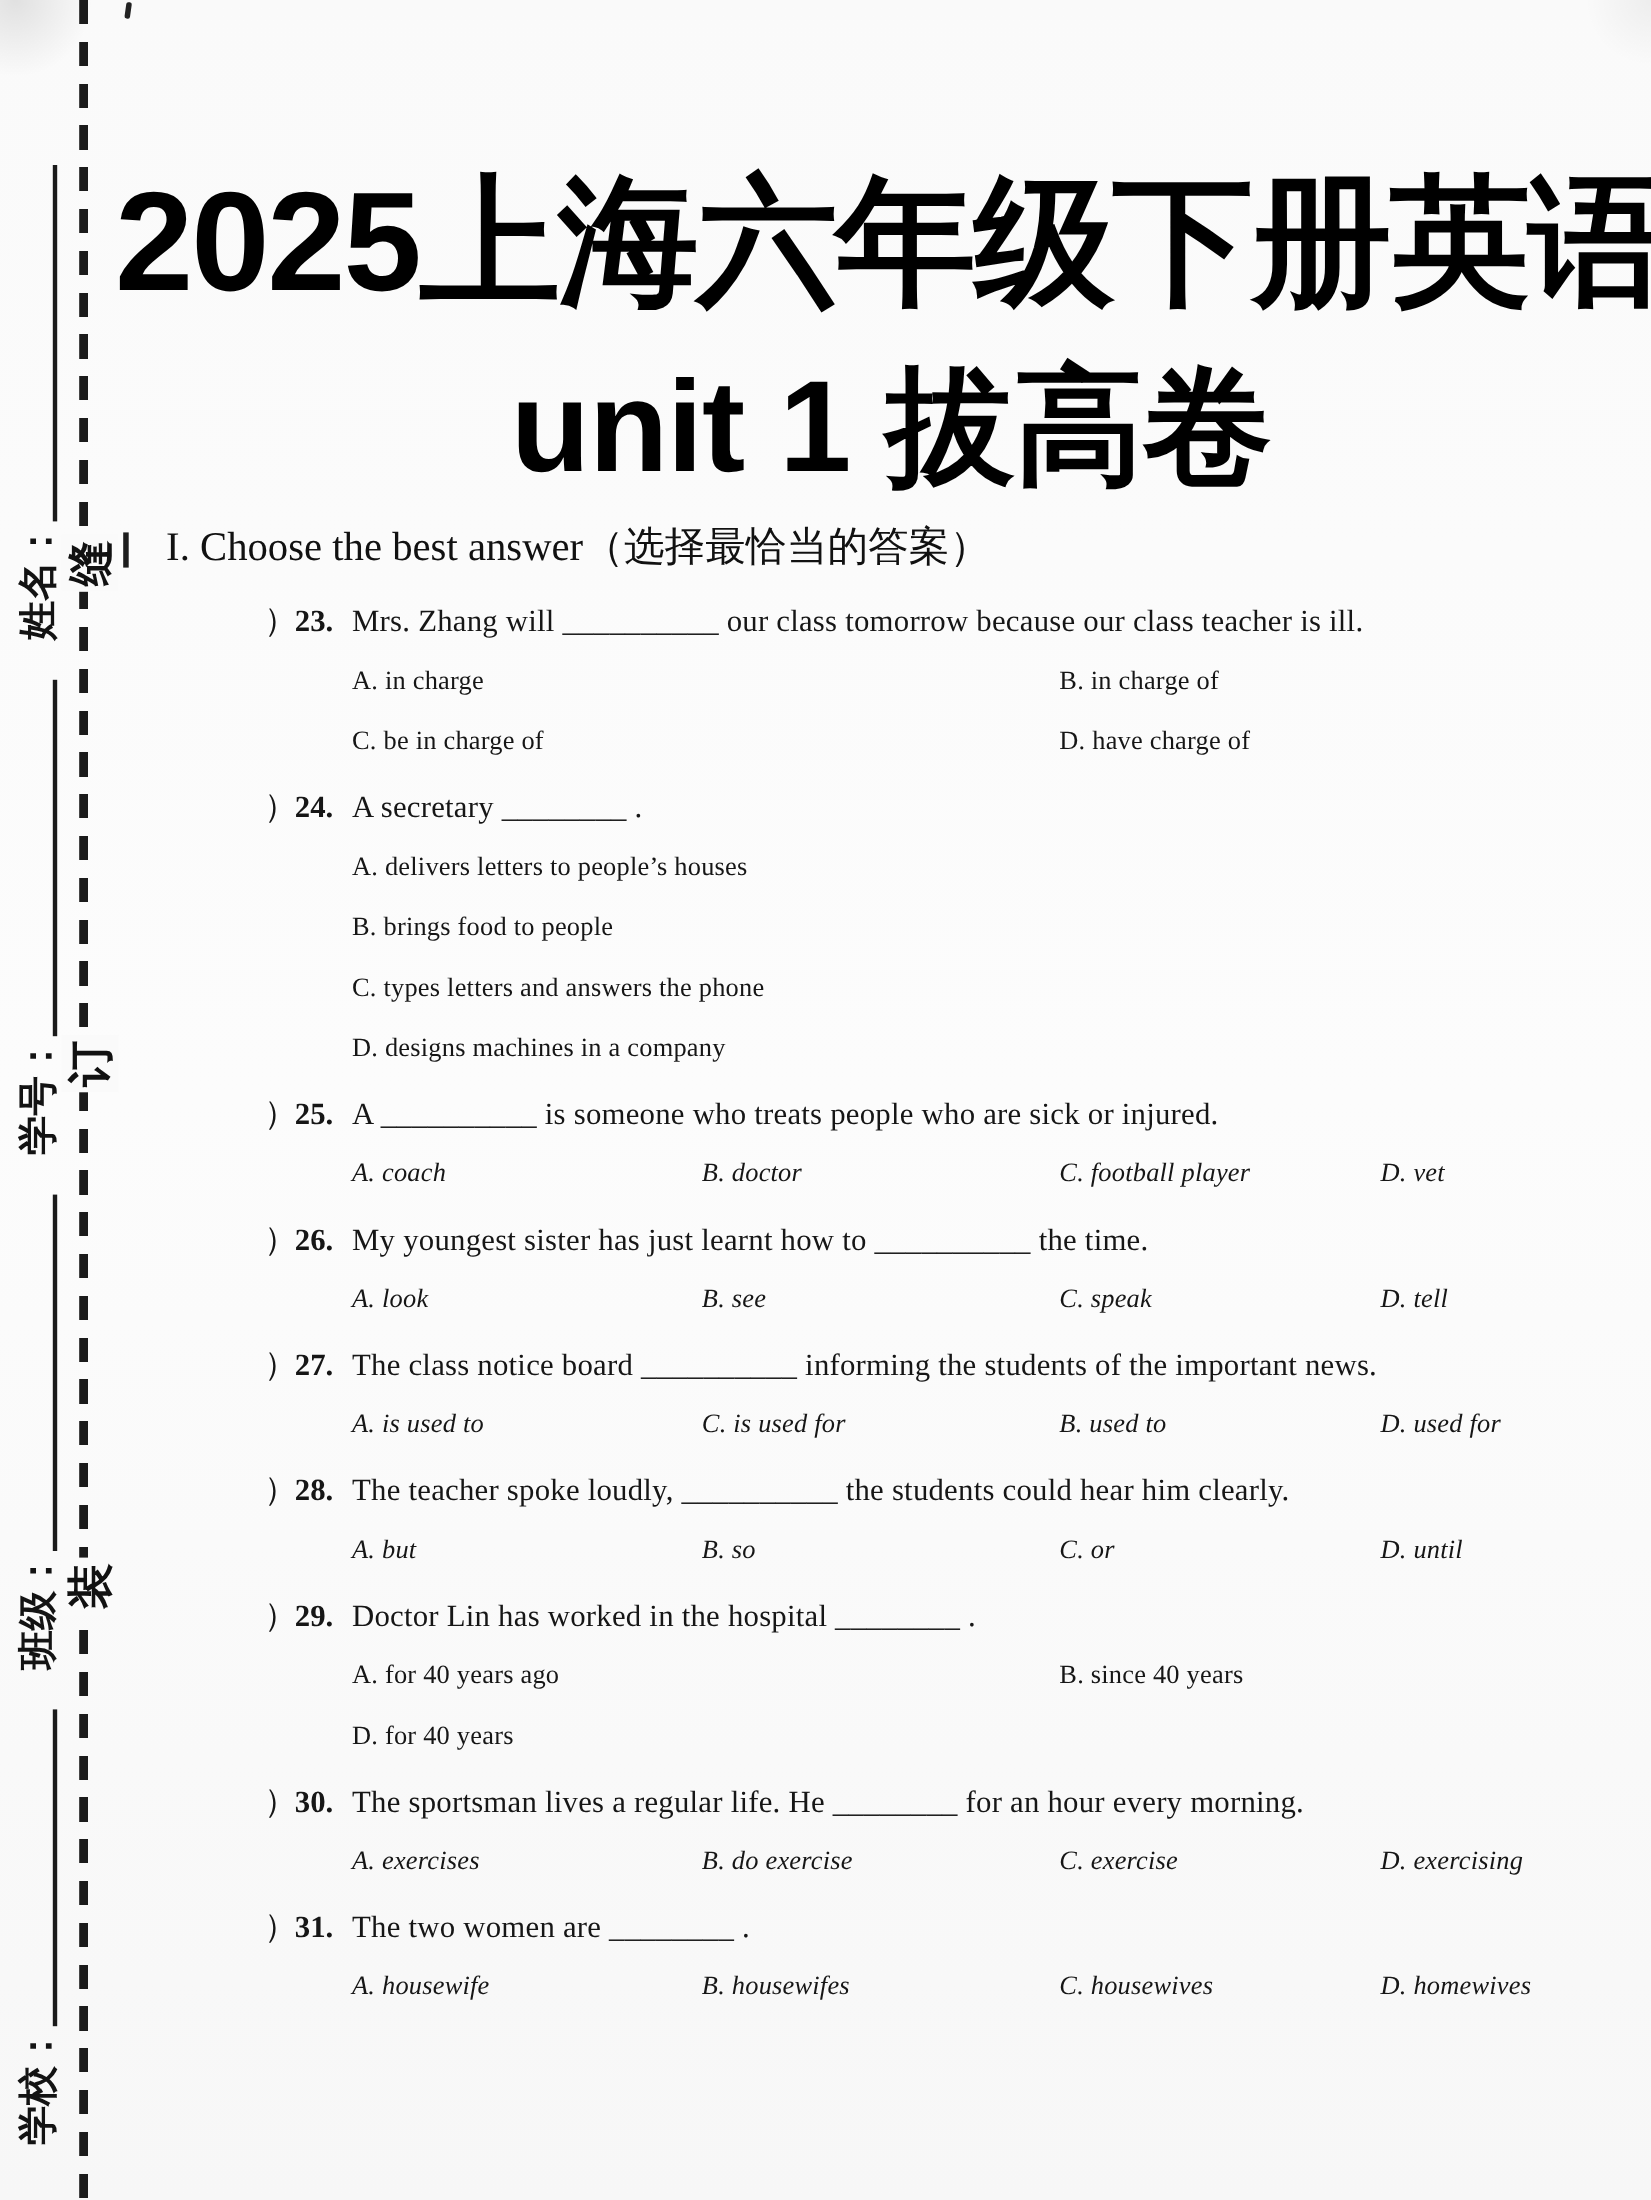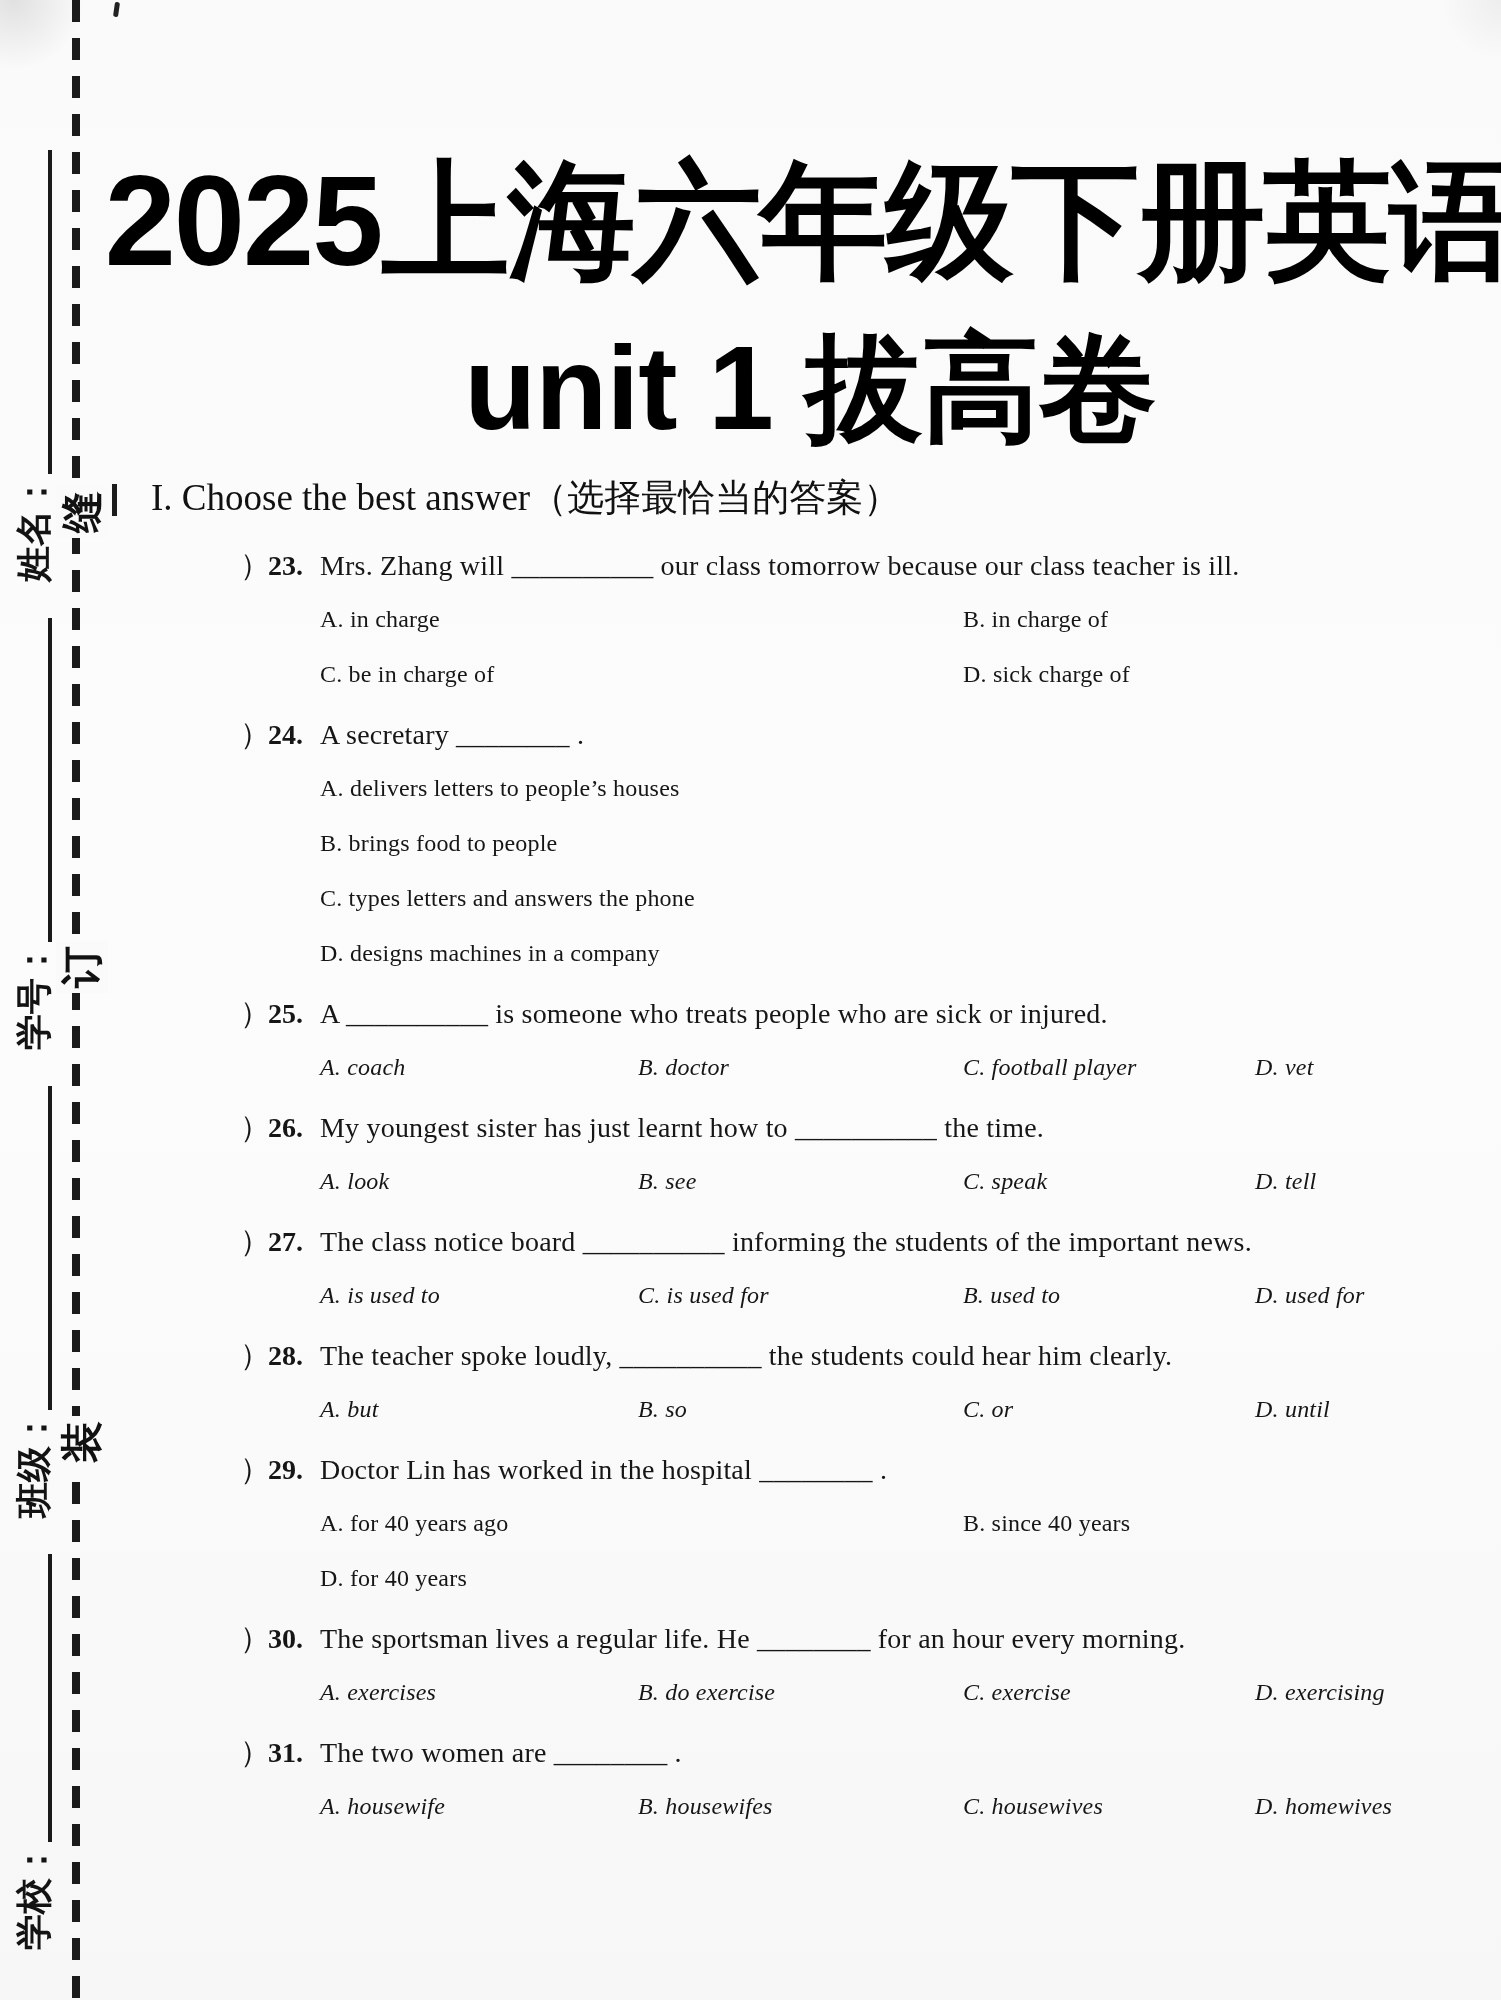--- a/index.html
+++ b/index.html
@@ -141,7 +141,7 @@
           <div class="opt">A. in charge</div>
           <div class="opt">B. in charge of</div>
           <div class="opt">C. be in charge of</div>
-          <div class="opt">D. sick charge of</div>
+          <div class="opt">D. have charge of</div>
         </div>
       </div>
       <div class="q">

